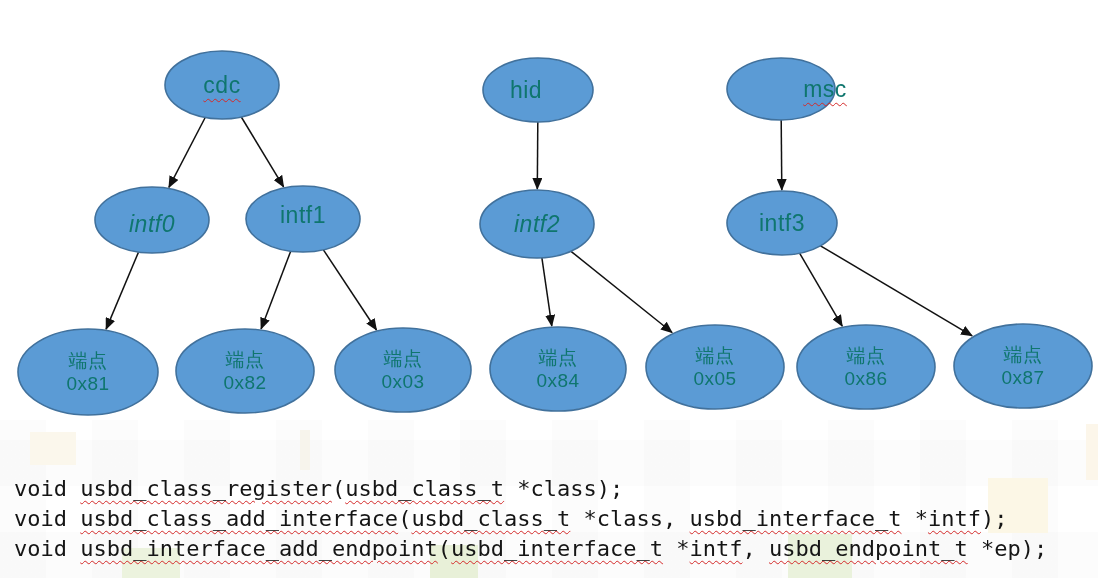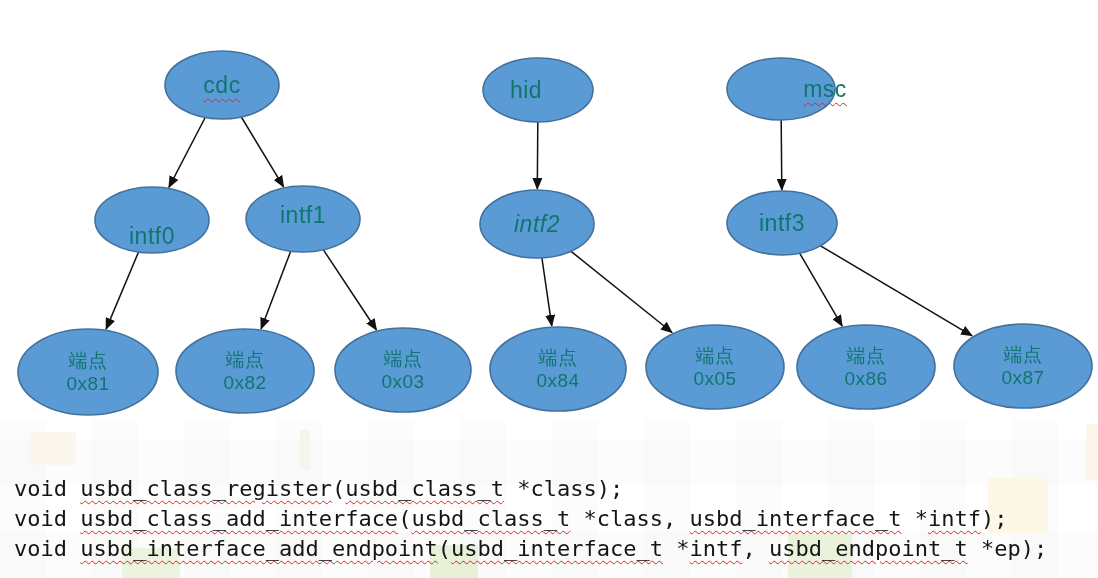--- a/index.html
+++ b/index.html
@@ -115,7 +115,7 @@
       <div class="node-label" style="left: 222px; top: 85px;"><span class="misspelled">cdc</span></div>
       <div class="node-label" style="left: 526px; top: 90px;"><span>hid</span></div>
       <div class="node-label" style="left: 781px; top: 89px; margin-left: 44px;"><span class="misspelled">msc</span></div>
-      <div class="node-label" style="left: 152px; top: 236px;"><span>intf0</span></div>
+      <div class="node-label" style="left: 152px; top: 224px; font-style: italic;"><span>intf0</span></div>
       <div class="node-label" style="left: 303px; top: 215px;"><span>intf1</span></div>
       <div class="node-label" style="left: 537px; top: 224px; font-style: italic;"><span>intf2</span></div>
       <div class="node-label" style="left: 782px; top: 223px;"><span>intf3</span></div>

